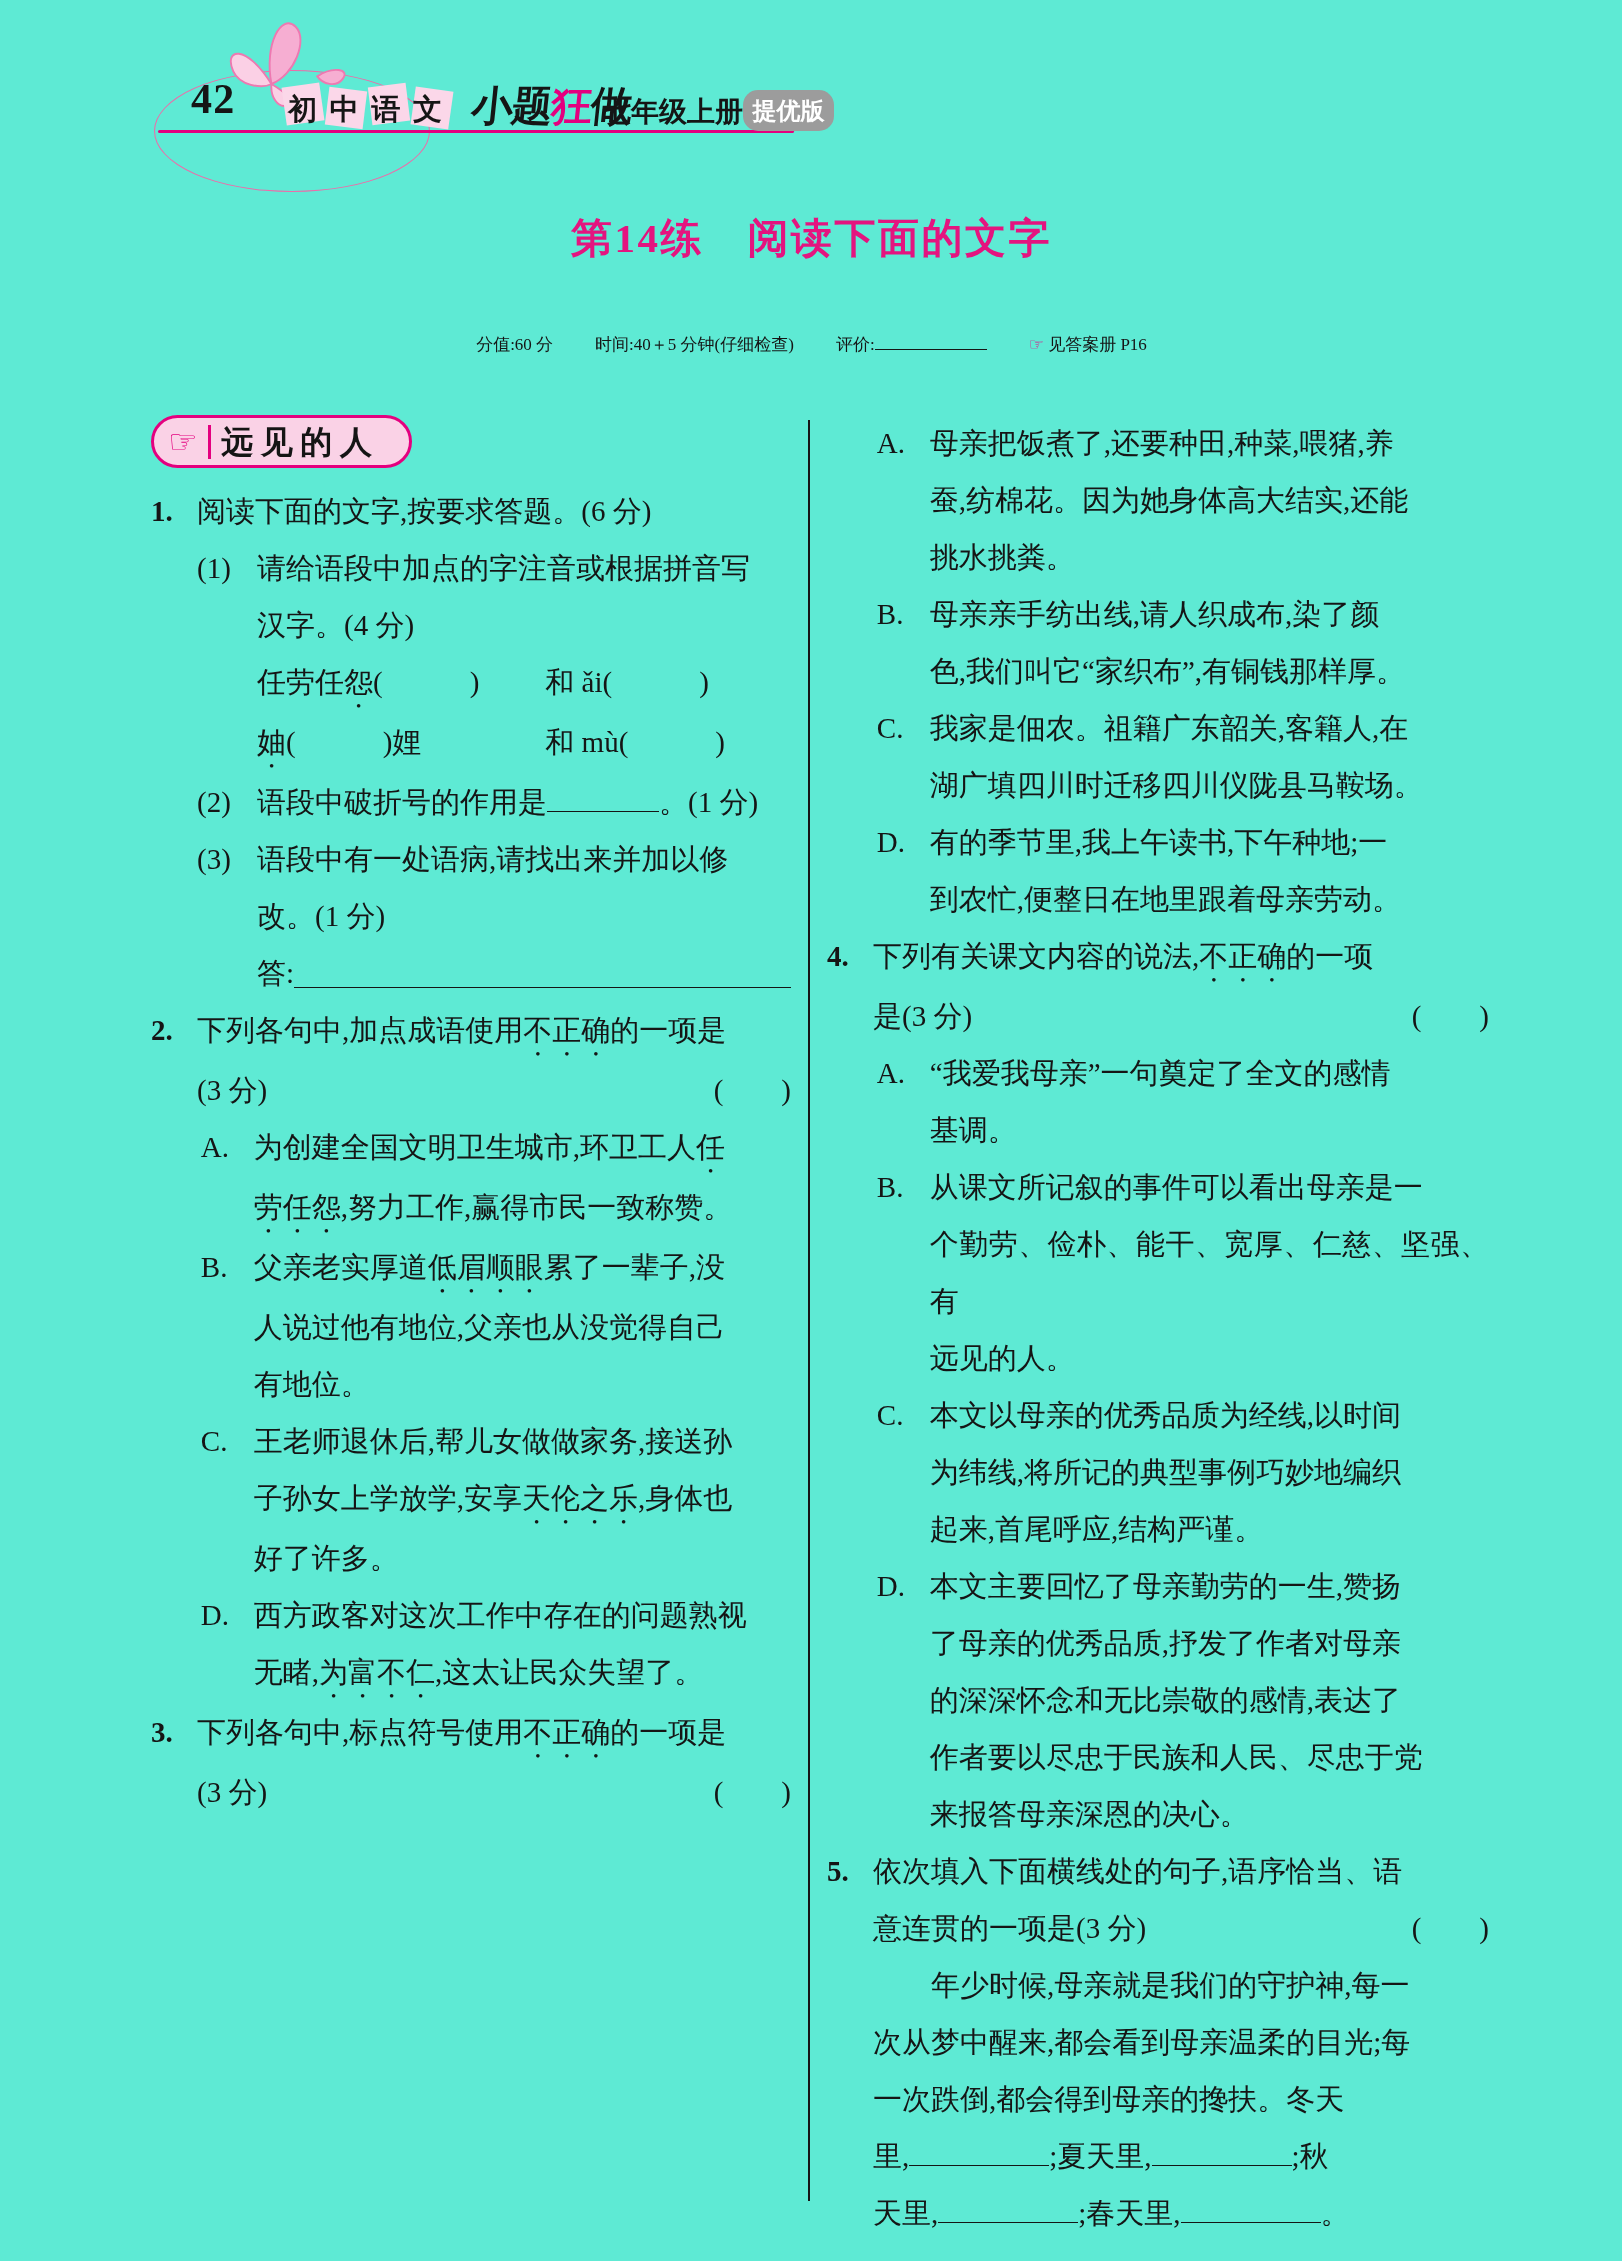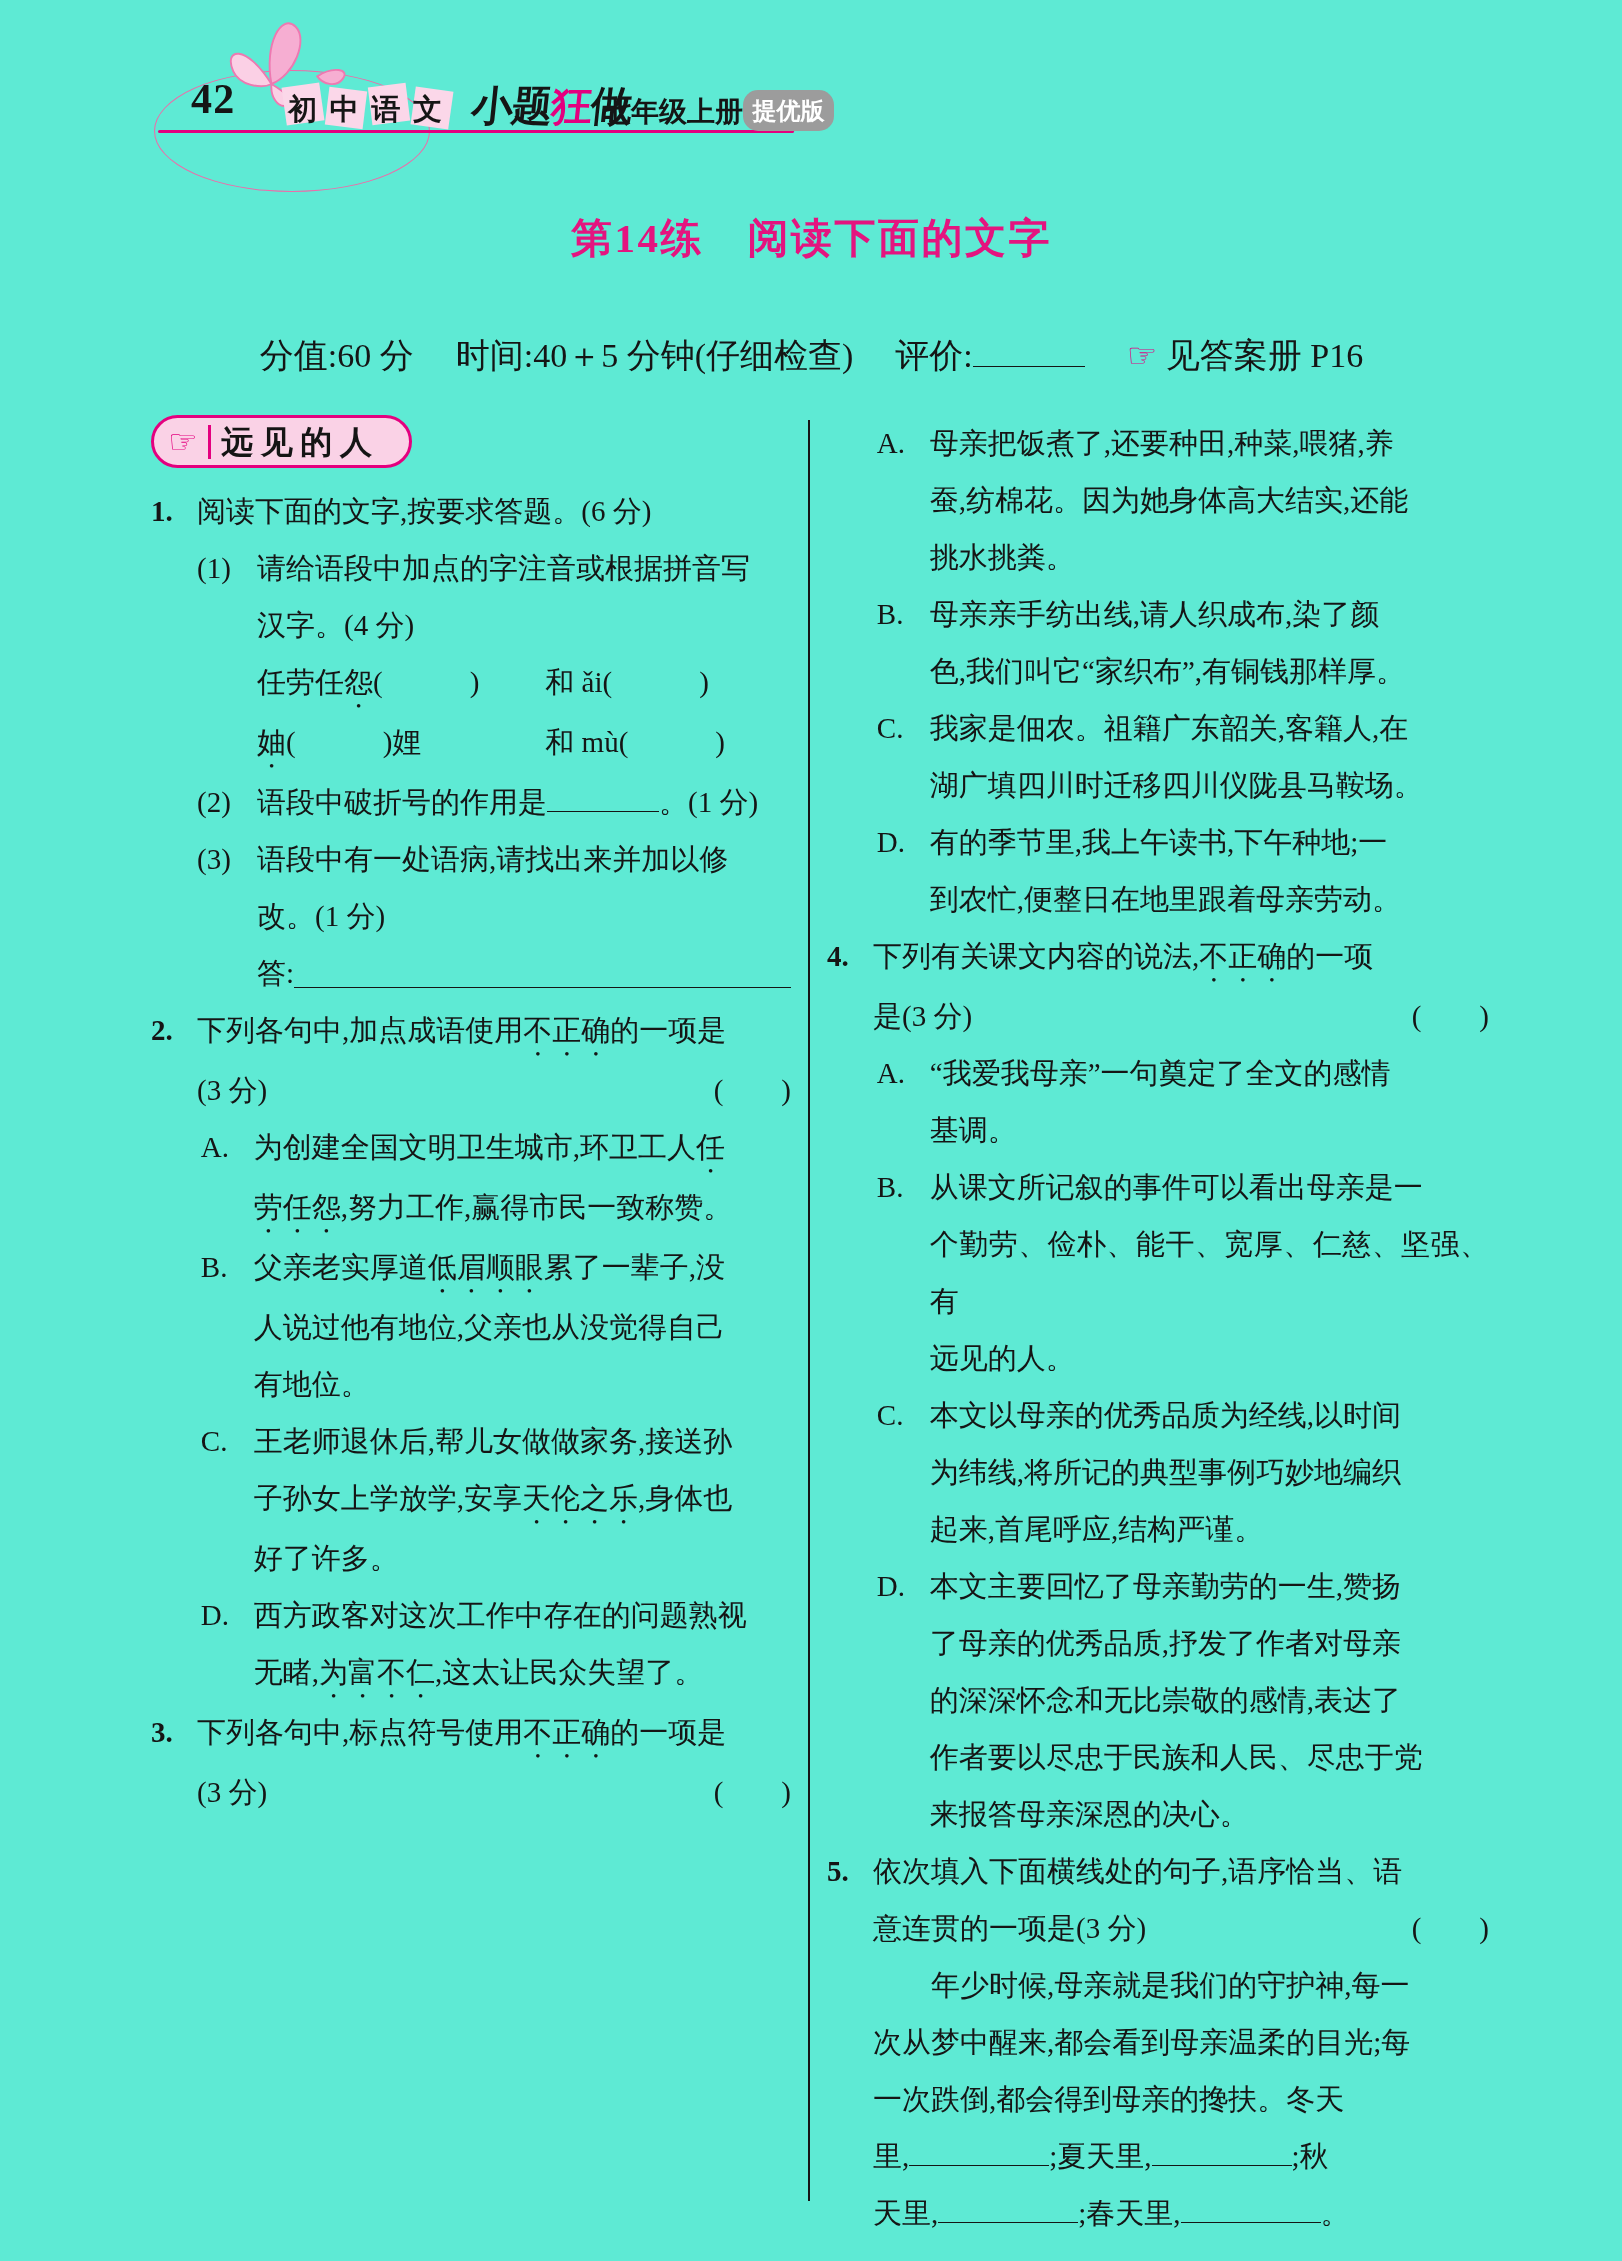--- a/index.html
+++ b/index.html
@@ -33,7 +33,7 @@
   .title{position:absolute;left:0;top:211px;width:100%;text-align:center;
     font-size:41px;font-weight:bold;color:#e4147f;letter-spacing:2.5px;}
   .meta{position:absolute;left:0;top:333px;width:100%;display:flex;justify-content:center;
-    gap:42px;font-size:34px;align-items:center;}
+    gap:42px;font-size:17px;align-items:center;}
   .pointer{color:#e4007f;font-family:"DejaVu Sans",sans-serif;}
   .meta-item{white-space:nowrap;}
   

